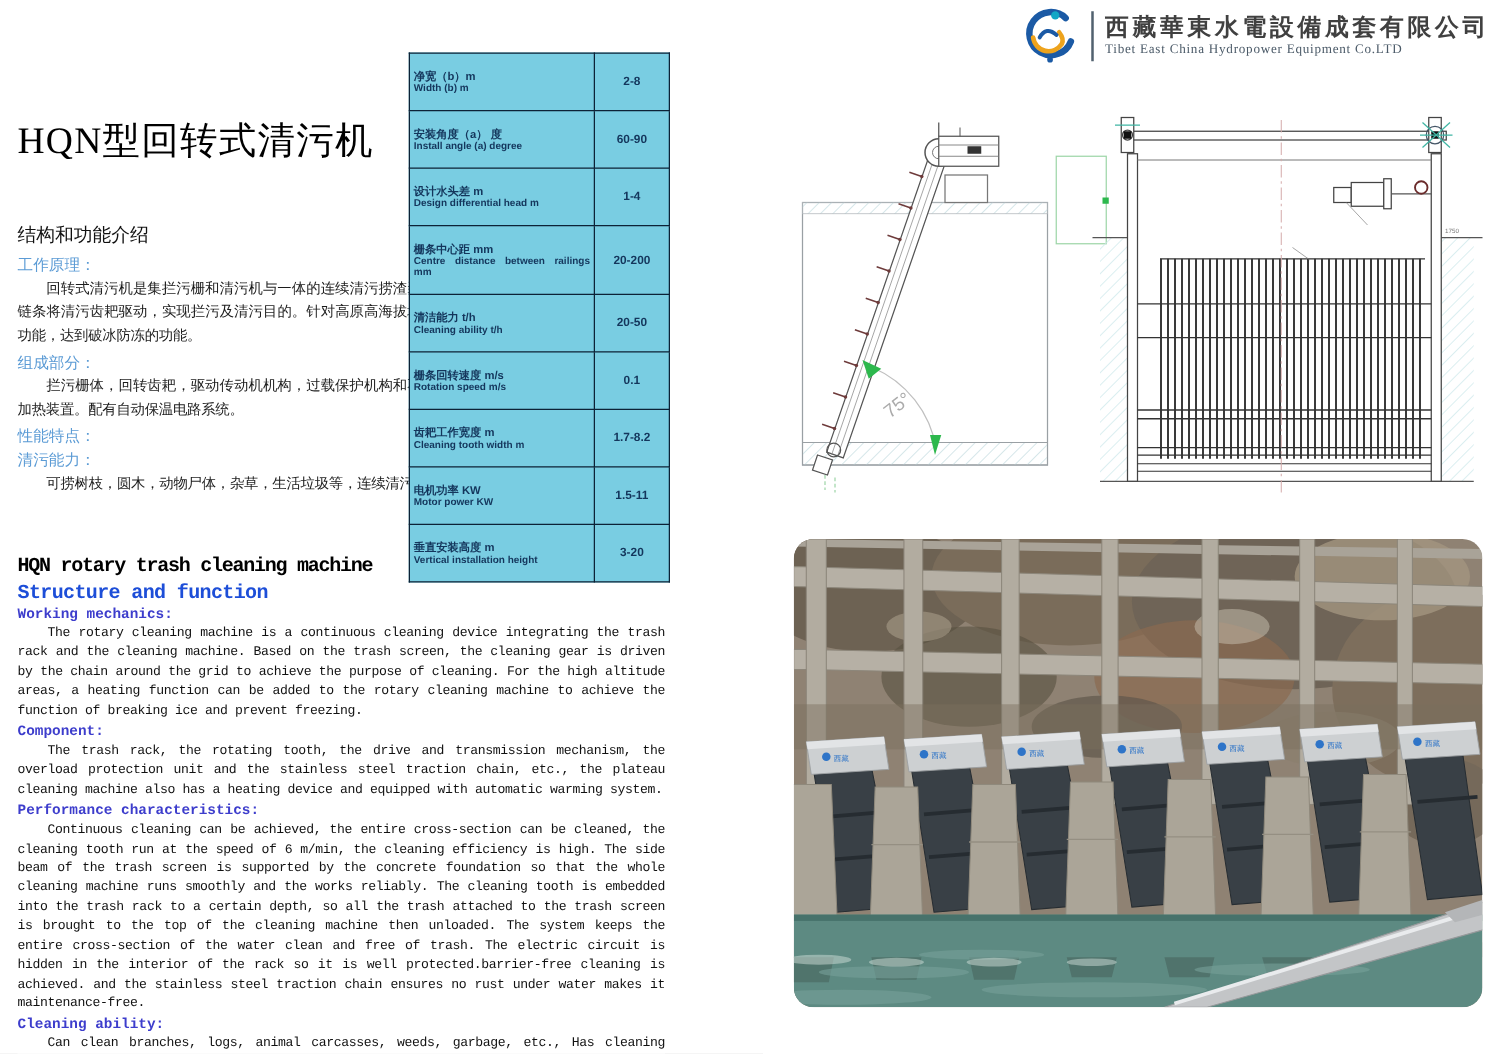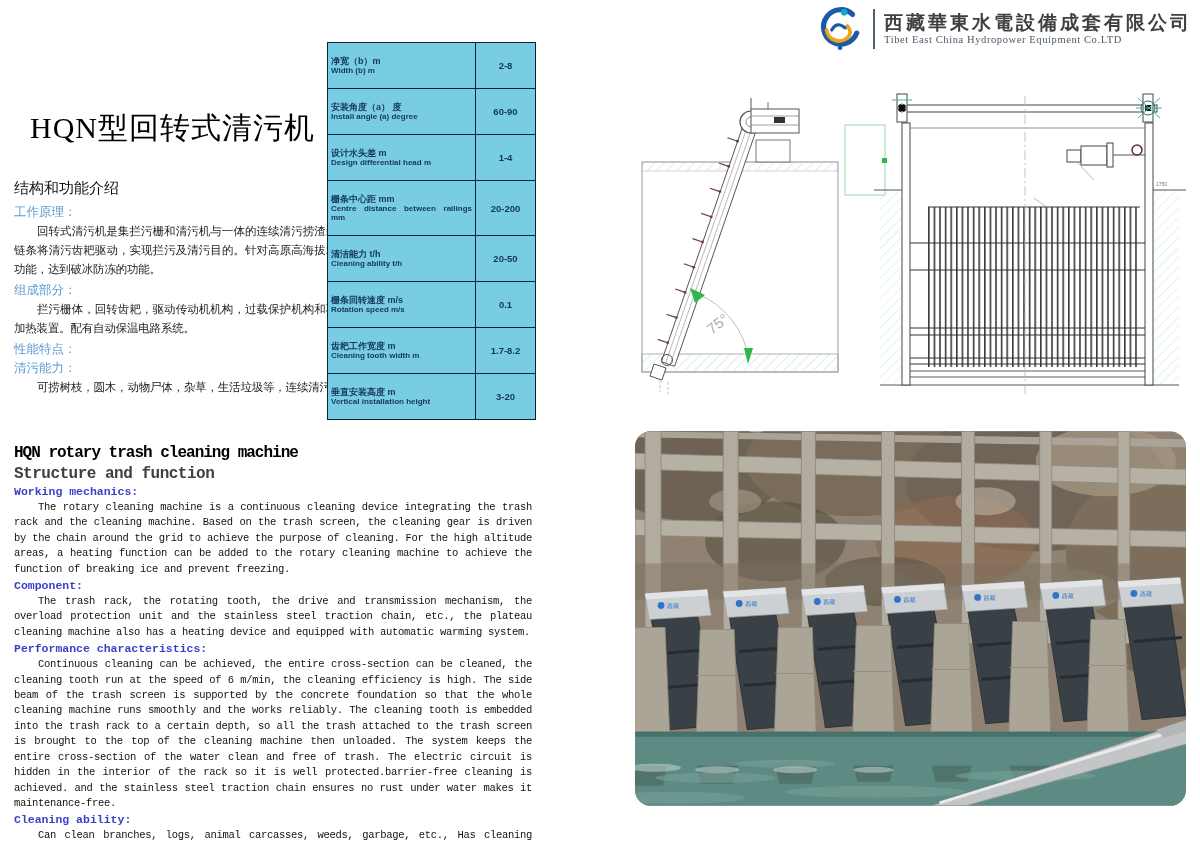--- a/index.html
+++ b/index.html
@@ -16,7 +16,7 @@
             letter-spacing:0.6px;color:#4b5a68;}
 
   
-  .zh-title{position:absolute;left:14px;top:92px;margin:16px;
+  .zh-title{position:absolute;left:14px;top:92px;margin:0;
             font-family:"Liberation Serif","DejaVu Serif",serif;font-weight:500;
             font-size:30px;letter-spacing:1px;color:#000;}
   .zh-intro{position:absolute;left:14px;top:179px;

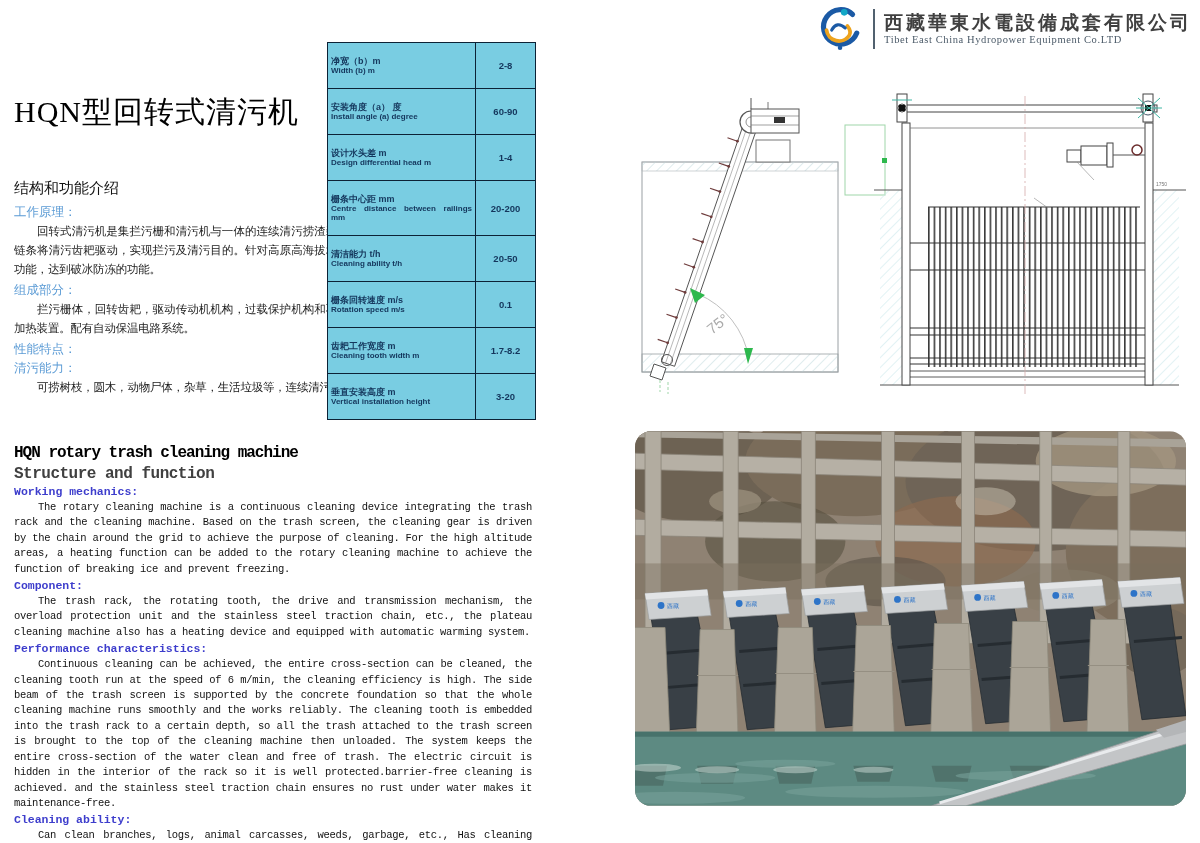--- a/index.html
+++ b/index.html
@@ -149,6 +149,13 @@
             <div class="t-en">Cleaning tooth width m</div>
           </td>
         <td class="c-val">1.7-8.2</td>
+      </tr>
+      <tr>
+        <td class="c-label">
+            <div class="t-zh">电机功率 KW</div>
+            <div class="t-en">Motor power KW</div>
+          </td>
+        <td class="c-val">1.5-11</td>
       </tr>
       <tr>
         <td class="c-label">

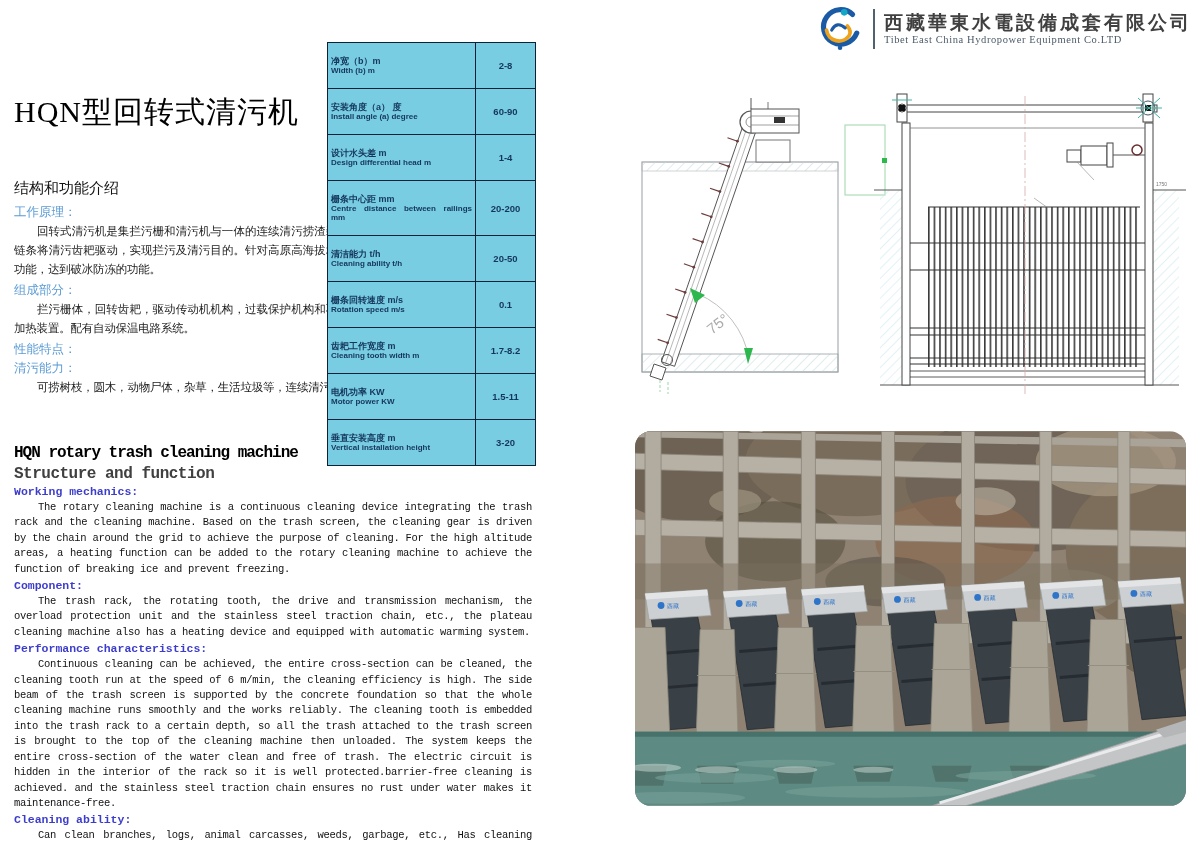--- a/index.html
+++ b/index.html
@@ -32,7 +32,7 @@
   .en-title{margin:0 0 3px 0;font-family:"Liberation Mono","DejaVu Sans Mono",monospace;
             font-size:16px;font-weight:bold;letter-spacing:-1px;color:#000;}
   .en-sub{margin:0 0 1px 0;font-family:"Liberation Mono","DejaVu Sans Mono",monospace;
-          font-size:16px;font-weight:bold;letter-spacing:-0.5px;color:#404040;}
+          font-size:16px;font-weight:bold;letter-spacing:-0.5px;color:#1d4ed8;}
   .en-h{margin:2px 0 1px 0;font-family:"Liberation Mono","DejaVu Sans Mono",monospace;
         font-size:11.5px;font-weight:bold;line-height:14px;color:#3d3dcc;}
   .en-p{margin:0;font-family:"Liberation Mono","DejaVu Sans Mono",monospace;font-size:10.5px;

